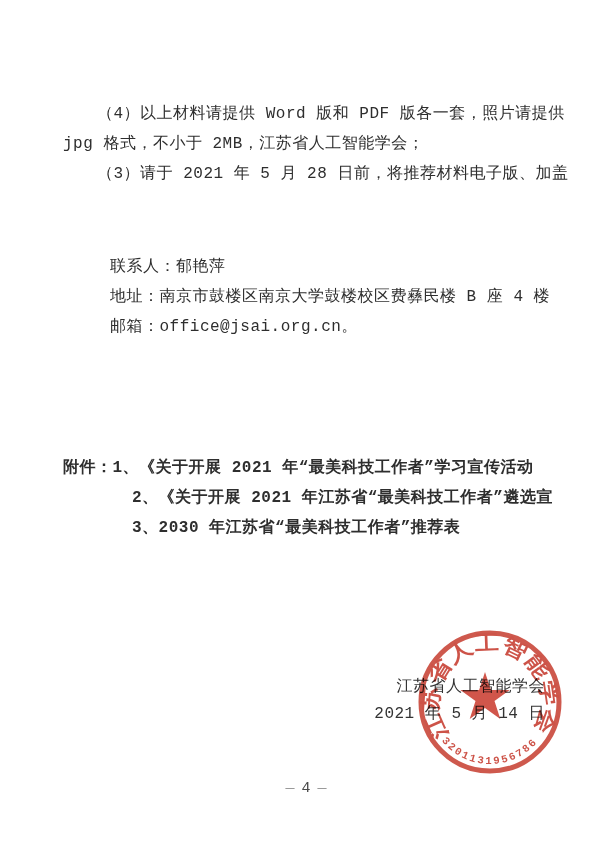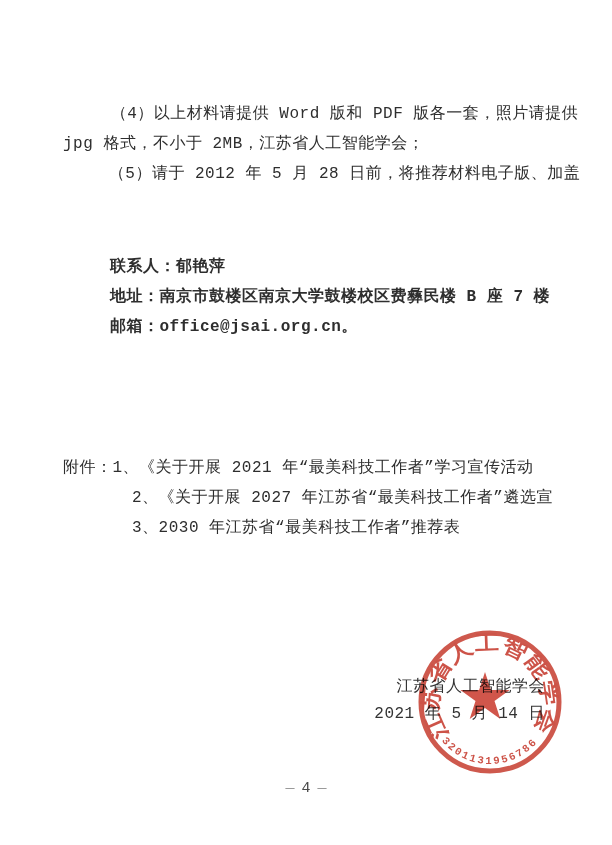--- a/index.html
+++ b/index.html
@@ -23,7 +23,7 @@
     line-height: 30px;
     height: 30px;
   }
-  .indent-1 { padding-left: 34px; text-align: center; }
+  .indent-1 { padding-left: 34px; }
   .indent-2 { padding-left: 47px; font-weight: bold; }
   .indent-3 { padding-left: 69px; }
   .signature {

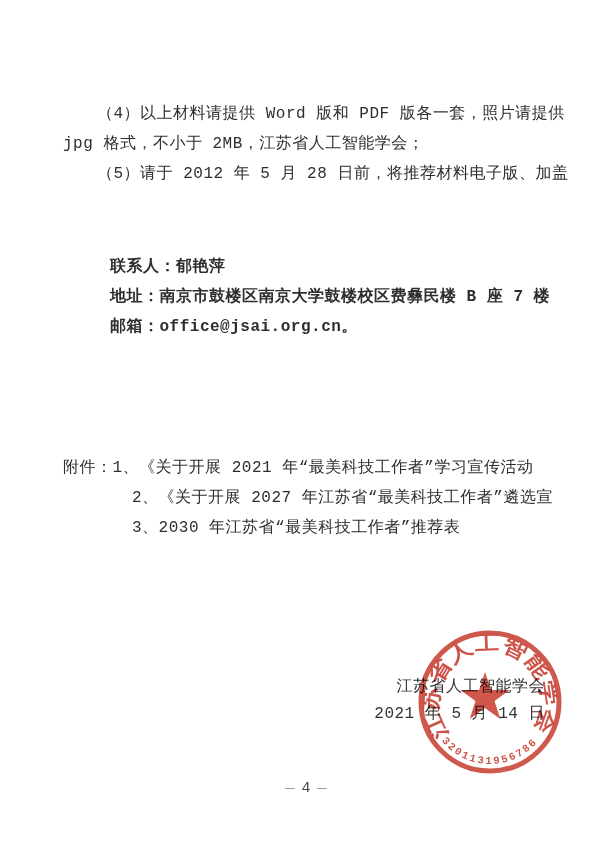--- a/index.html
+++ b/index.html
@@ -67,7 +67,7 @@
   <div class="block" id="block-para">
     <div class="line indent-1">（4）以上材料请提供 Word 版和 PDF 版各一套，照片请提供</div>
     <div class="line">jpg 格式，不小于 2MB，江苏省人工智能学会；</div>
-    <div class="line indent-1">（5）请于 2012 年 5 月 28 日前，将推荐材料电子版、加盖</div>
+    <div class="line indent-1">（3）请于 2021 年 5 月 28 日前，将推荐材料电子版、加盖</div>
   </div>
 
   <div class="block" id="block-contact">

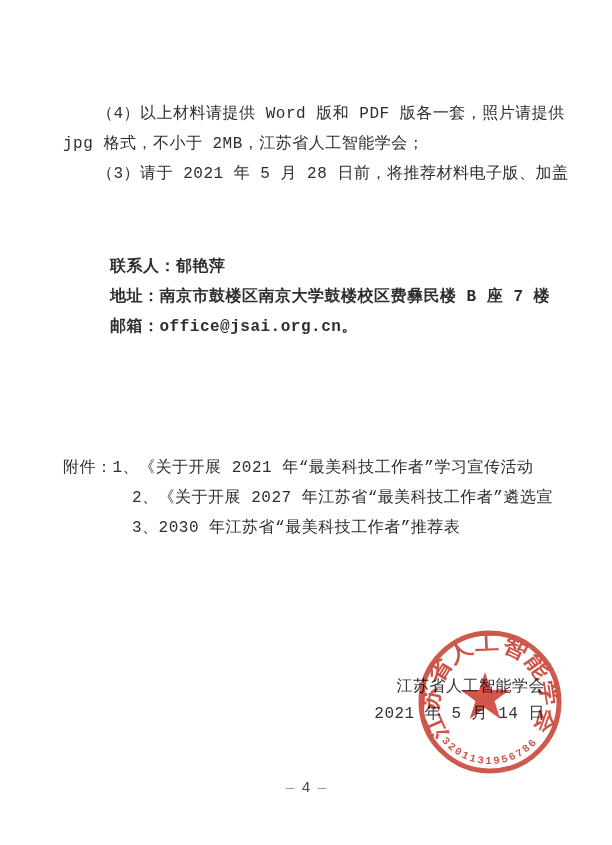--- a/index.html
+++ b/index.html
@@ -24,7 +24,7 @@
     height: 30px;
   }
   .indent-1 { padding-left: 34px; }
-  .indent-2 { padding-left: 47px; font-weight: bold; }
+  .indent-2 { padding-left: 47px; }
   .indent-3 { padding-left: 69px; }
   .signature {
     position: absolute;

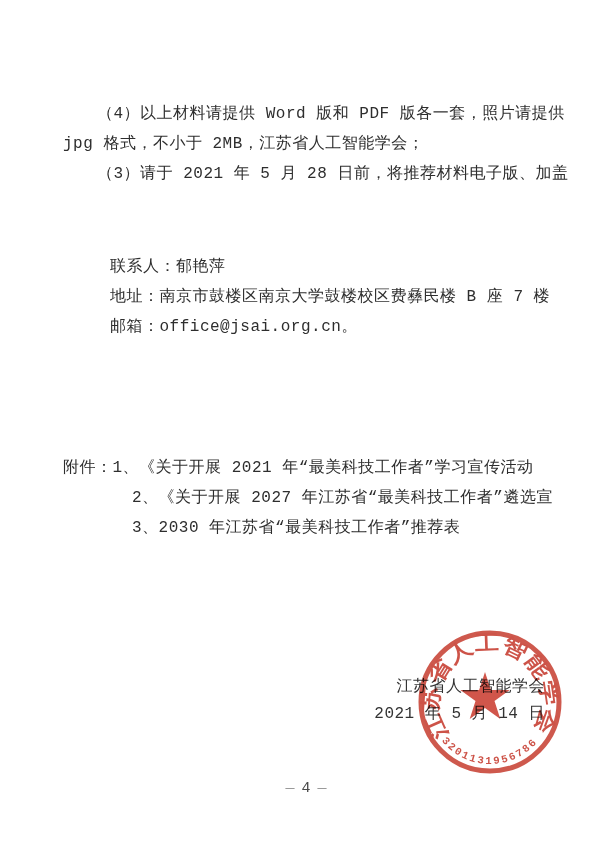--- a/index.html
+++ b/index.html
@@ -72,7 +72,7 @@
 
   <div class="block" id="block-contact">
     <div class="line indent-2">联系人：郁艳萍</div>
-    <div class="line indent-2">地址：南京市鼓楼区南京大学鼓楼校区费彝民楼 B 座 7 楼</div>
+    <div class="line indent-2">地址：南京市鼓楼区南京大学鼓楼校区费彝民楼 B 座 4 楼</div>
     <div class="line indent-2">邮箱：office@jsai.org.cn。</div>
   </div>
 

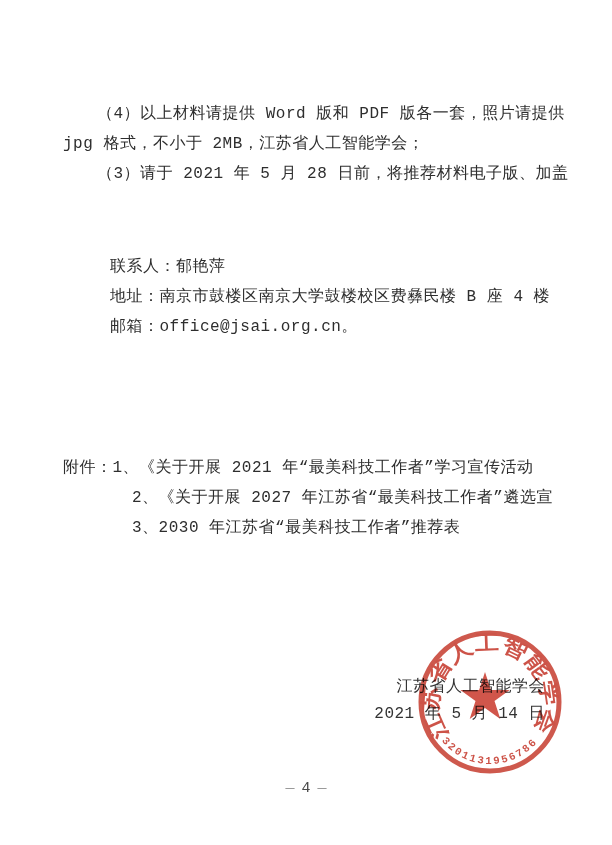--- a/index.html
+++ b/index.html
@@ -15,7 +15,7 @@
   .block { position: absolute; left: 63px; right: 20px; }
   #block-para    { top: 99px;  }
   #block-contact { top: 252px; }
-  #block-attach  { top: 453px; }
+  #block-attach  { top: 453px; font-weight: bold; }
   .line {
     white-space: nowrap;
     font-size: 16px;

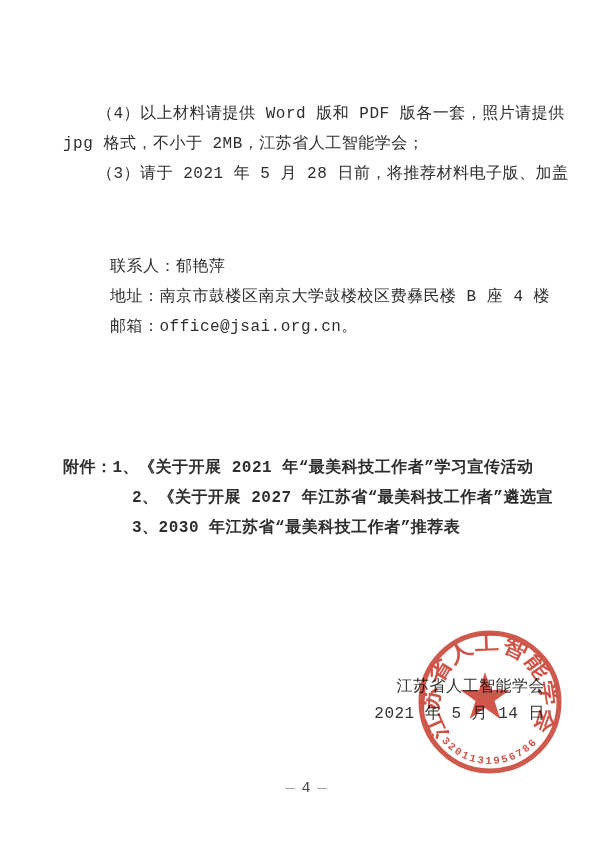--- a/index.html
+++ b/index.html
@@ -78,7 +78,7 @@
 
   <div class="block" id="block-attach">
     <div class="line">附件：1、《关于开展 2021 年“最美科技工作者”学习宣传活动</div>
-    <div class="line indent-3">2、《关于开展 2027 年江苏省“最美科技工作者”遴选宣</div>
+    <div class="line indent-3">2、《关于开展 2021 年江苏省“最美科技工作者”遴选宣</div>
     <div class="line indent-3">3、2030 年江苏省“最美科技工作者”推荐表</div>
   </div>
 

